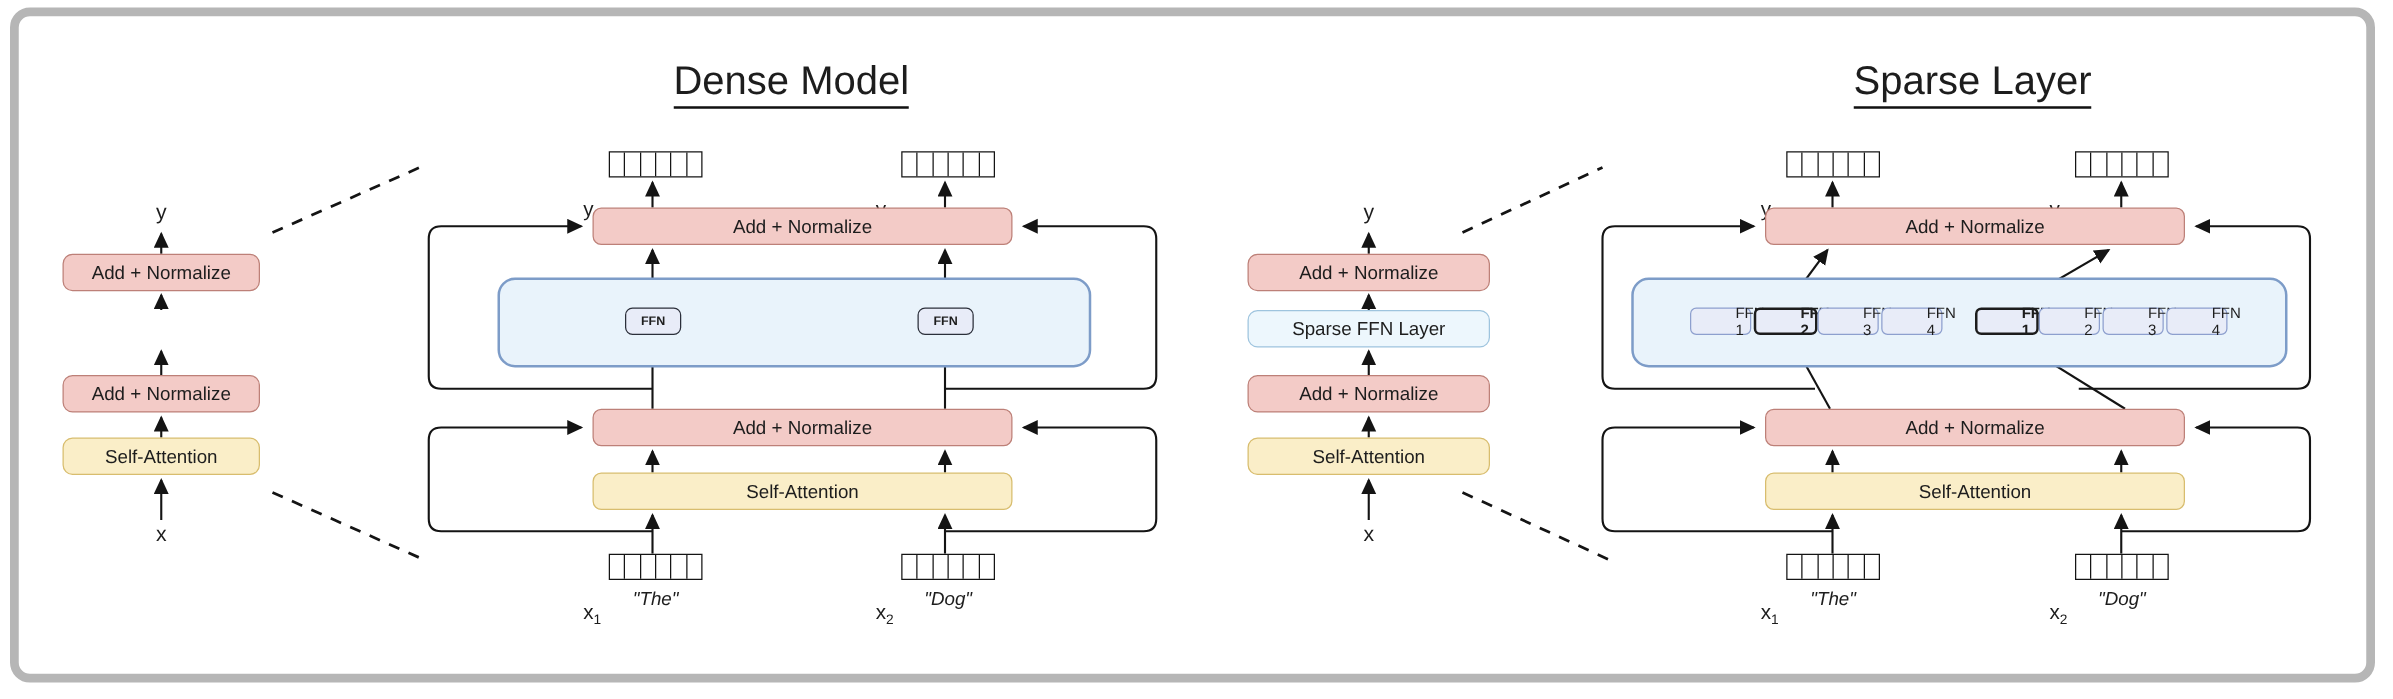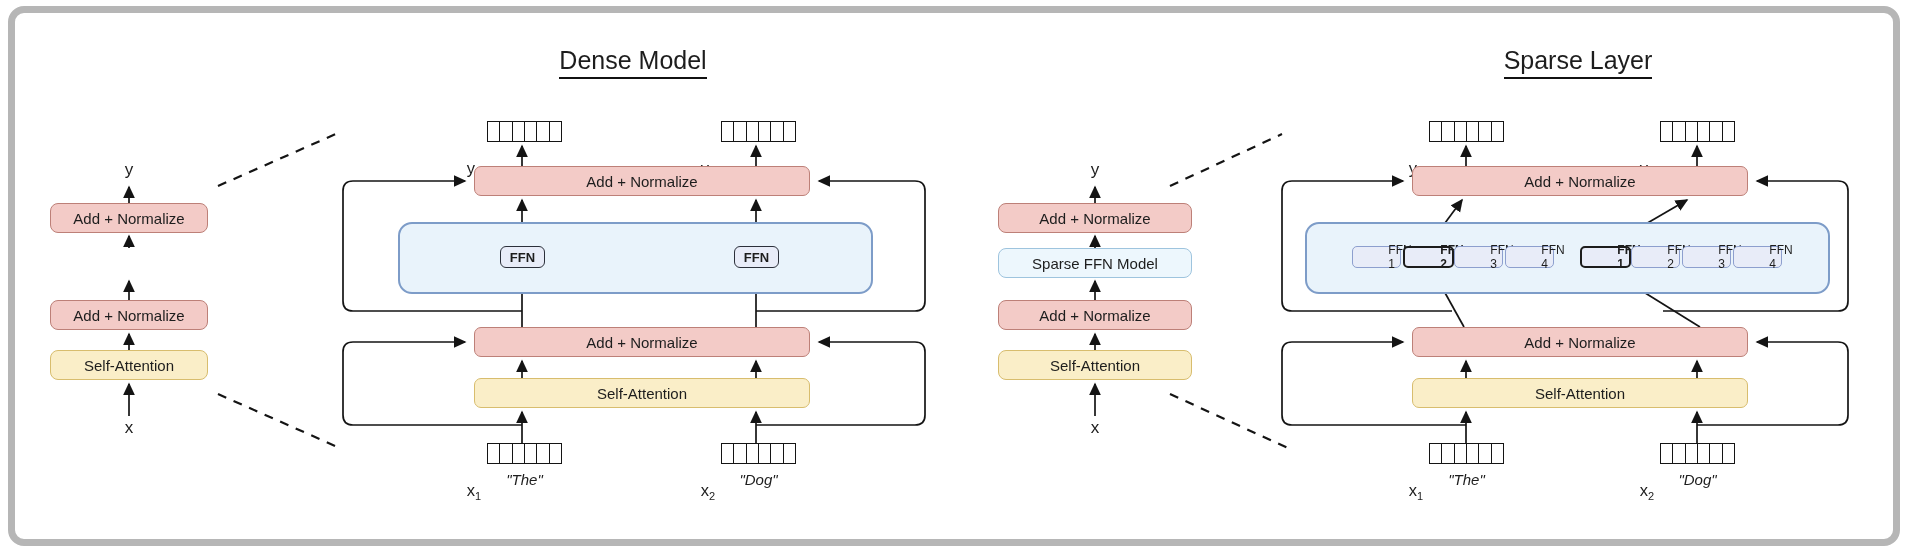--- a/index.html
+++ b/index.html
@@ -35,7 +35,7 @@
        background:var(--expert_fill);border:1.4px solid var(--expert_border);display:flex;align-items:center;justify-content:center;
        font-size:12px;padding-left:47px;}
   .expert.selected{border:2px solid var(--expert_selected_border);font-weight:700;}
-  .title{position:absolute;top:46px;width:360px;text-align:center;font-size:25px;font-weight:500;}
+  .title{position:absolute;top:46px;width:360px;text-align:center;font-size:32px;font-weight:500;}
   .title span{border-bottom:2.5px solid #111;padding-bottom:3px;}
   .tok-label{position:absolute;width:40px;text-align:right;font-size:16.5px;margin-top:36px;}
   .tok-label .sub{font-size:11px;vertical-align:-4px;}

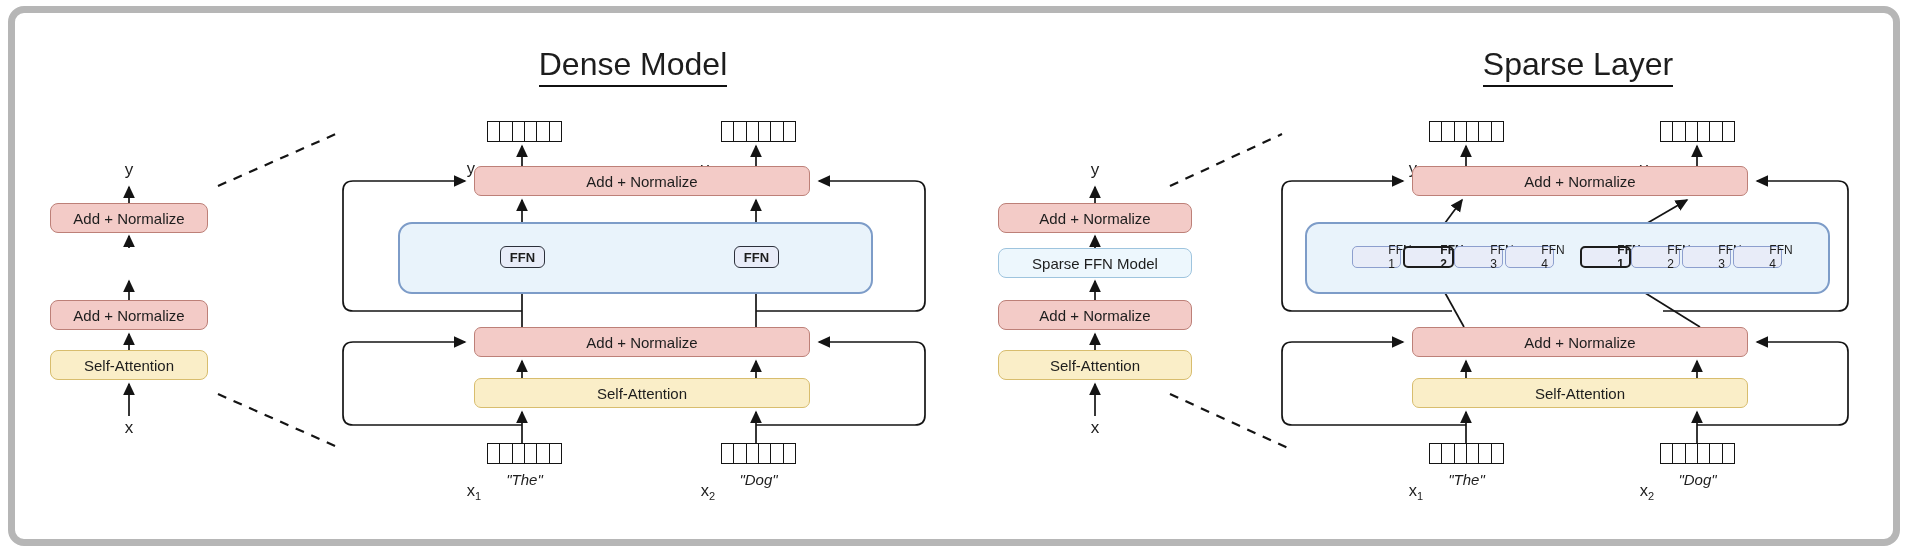--- a/index.html
+++ b/index.html
@@ -30,7 +30,7 @@
        background:var(--container_fill);border:2px solid var(--container_border);}
   .ffnbox{position:absolute;box-sizing:border-box;top:246px;height:22px;width:45px;border-radius:6px;
        background:var(--expert_fill);border:1.8px solid #2b2f3a;display:flex;align-items:center;justify-content:center;
-       font-size:13px;font-weight:700;}
+       font-size:10px;font-weight:700;}
   .expert{position:absolute;box-sizing:border-box;top:246px;height:22px;width:43px;border-radius:5px;
        background:var(--expert_fill);border:1.4px solid var(--expert_border);display:flex;align-items:center;justify-content:center;
        font-size:12px;padding-left:47px;}

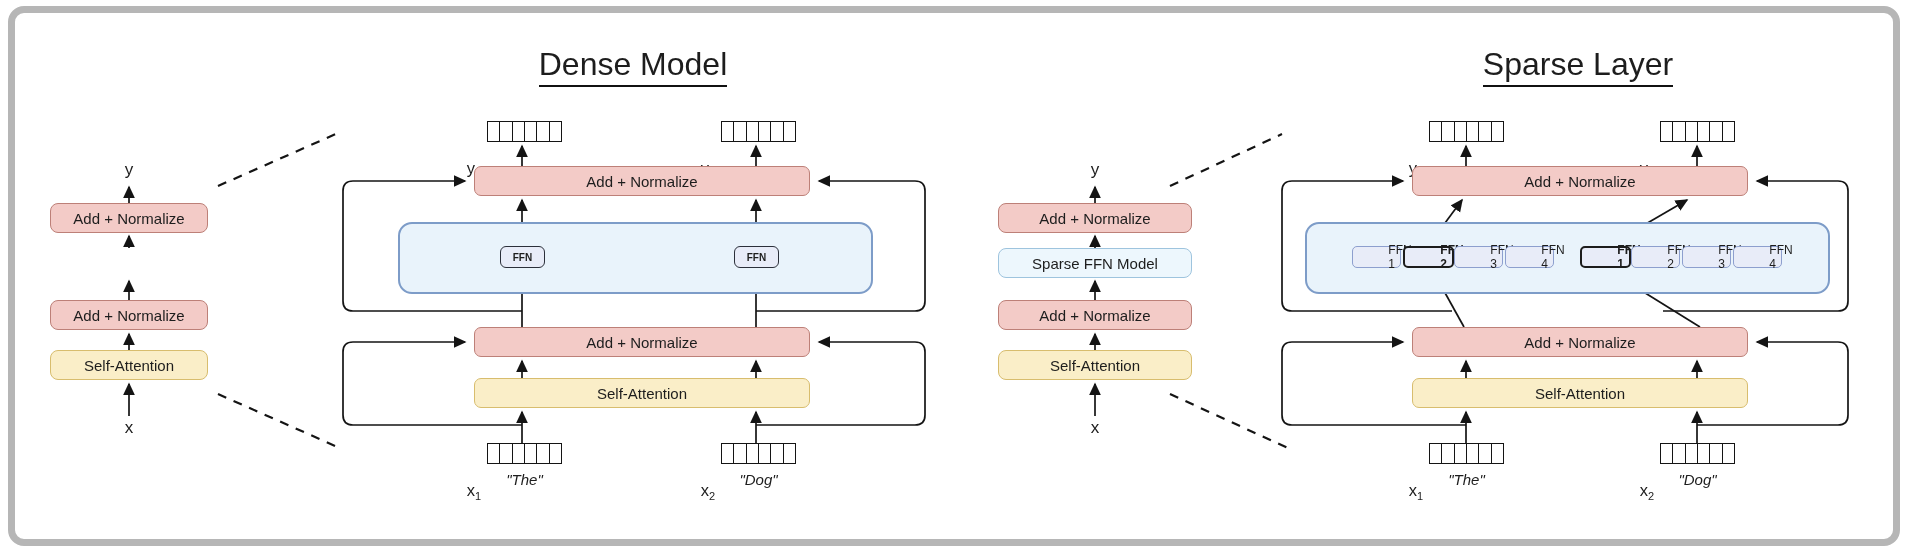--- a/index.html
+++ b/index.html
@@ -184,7 +184,7 @@
 
   <div class="io-label" style="left:1075px;top:160px;">y</div>
   <div class="box stackbox sparse pink" style="top:203px;">Add + Normalize</div>
-  <div class="box stackbox sparse ffnlayer" style="top:248px;">Sparse FFN Model</div>
+  <div class="box stackbox sparse ffnlayer" style="top:248px;">Sparse FFN Layer</div>
   <div class="box stackbox sparse pink" style="top:300px;">Add + Normalize</div>
   <div class="box stackbox sparse attn" style="top:350px;">Self-Attention</div>
   <div class="io-label" style="left:1075px;top:418px;">x</div>

